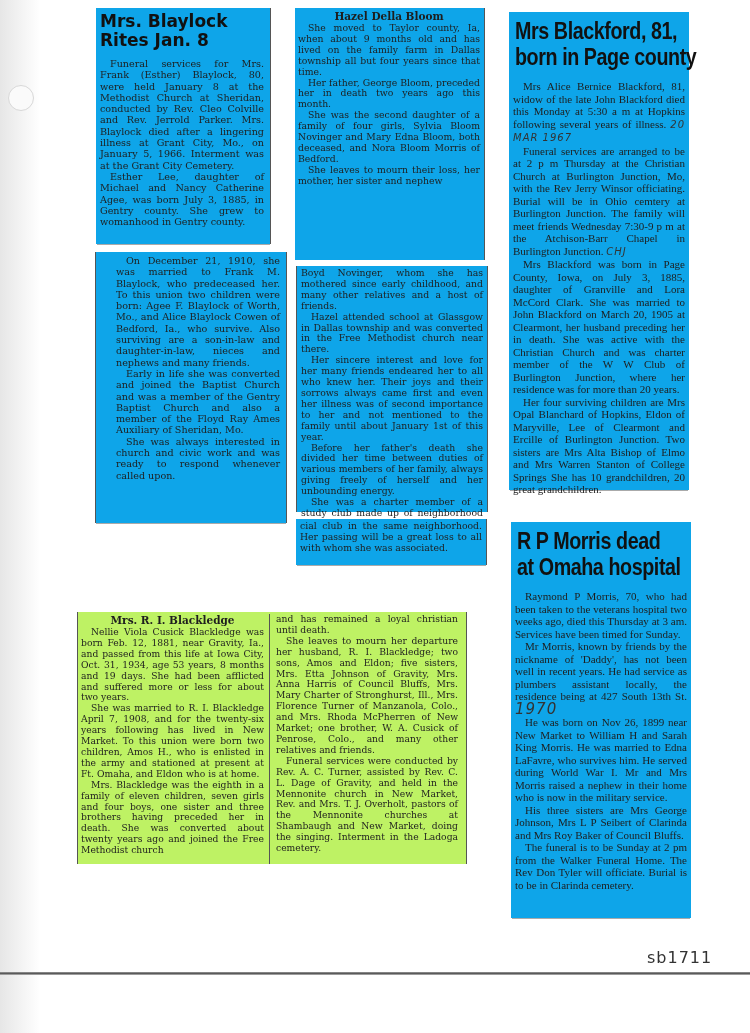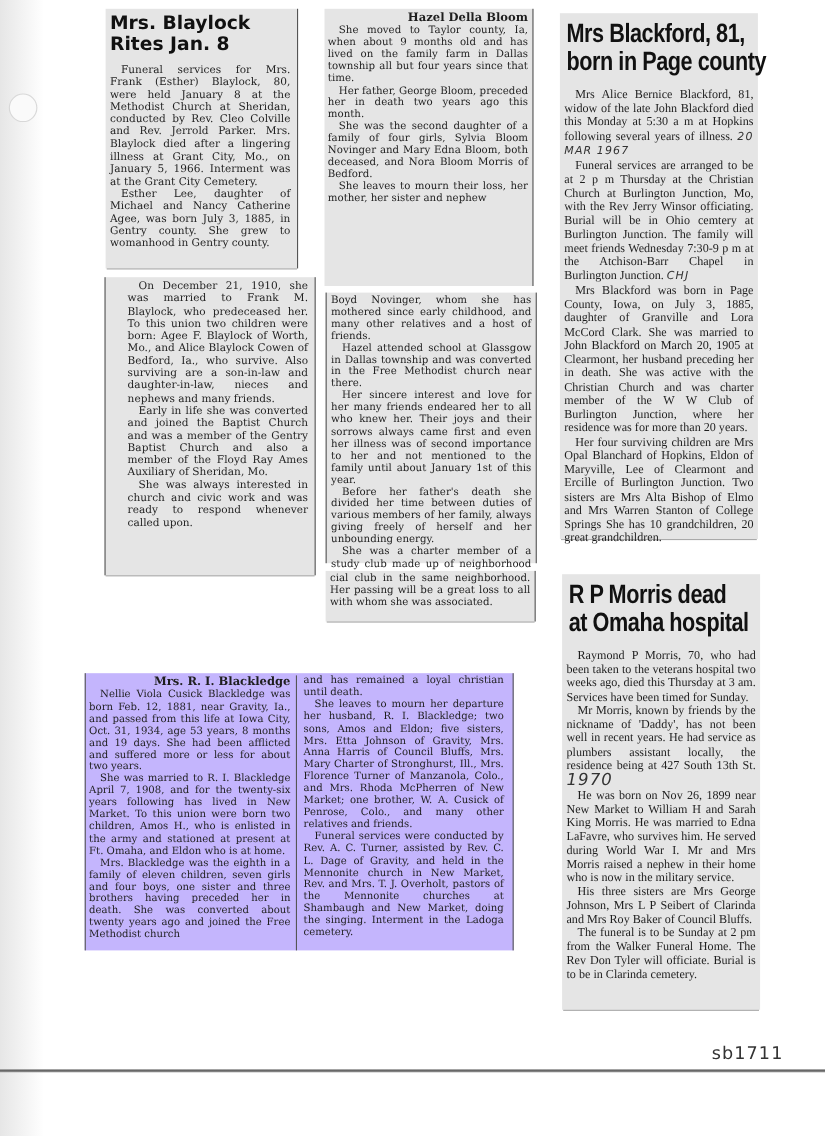--- a/index.html
+++ b/index.html
@@ -22,7 +22,7 @@
     background:linear-gradient(#9a9a9a,#5a5a5a,#bdbdbd);
   }
   .clip {
-    position:absolute; background:#e5e5e5;
+    position:absolute; background:#0ea5e9;
     font-size:9.6px; line-height:11.3px; text-align:justify;
   }
   .clip p { margin:0; text-indent:10px; }

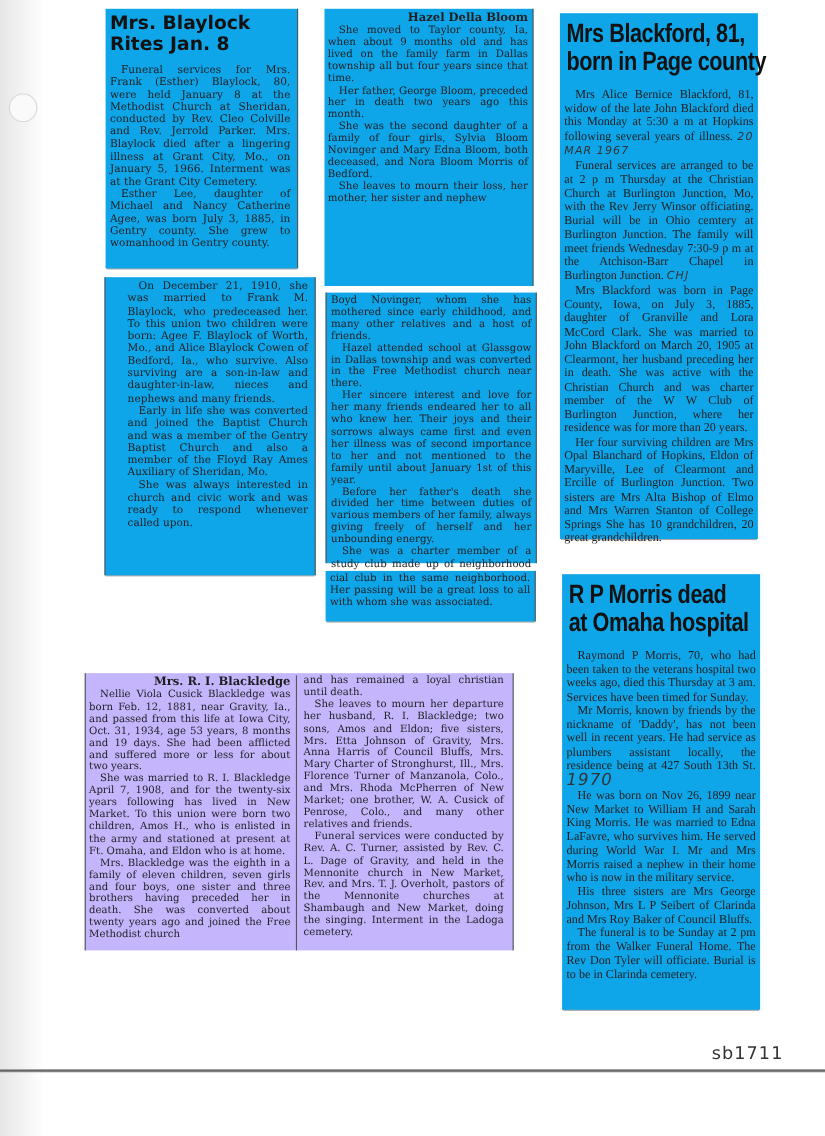--- a/index.html
+++ b/index.html
@@ -40,7 +40,7 @@
     font-size:17px; line-height:19px; color:#111; margin:0 0 8px 0;
   }
   .hl-small {
-    text-align:right; font-weight:bold; font-size:10.5px; line-height:12px; margin-bottom:1px;
+    text-align:center; font-weight:bold; font-size:10.5px; line-height:12px; margin-bottom:1px;
   }
   .modern { font-family:"Liberation Serif", serif; font-size:11px; line-height:12.5px; }
   .handwriting {

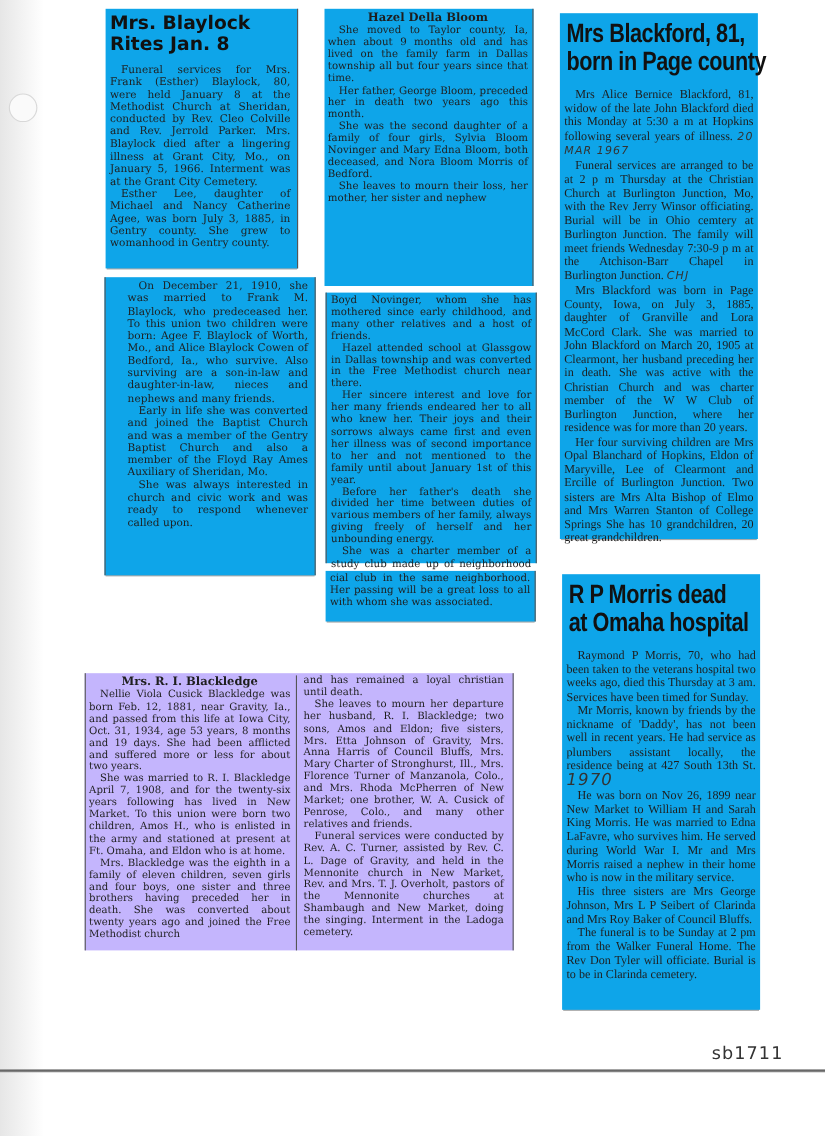--- a/index.html
+++ b/index.html
@@ -121,7 +121,7 @@
   </div>
 </div>
 
-<div class="clip bar-left bar-right" style="left:77px; top:612px; width:382px; height:250px; padding:2px 3px 0 3px; display:flex; gap:6px; font-size:9.2px; line-height:10.9px; background:#c4b5fd;">
+<div class="clip bar-left bar-right" style="left:77px; top:612px; width:382px; height:250px; padding:2px 3px 0 3px; display:flex; gap:6px; font-size:9.2px; line-height:10.9px; background:#bef264;">
   <div style="width:183px; border-right:1px solid #555; padding-right:5px;">
     <div class="hl-small">Mrs. R. I. Blackledge</div>
     <p>Nellie Viola Cusick Blackledge was born Feb. 12, 1881, near Gravity, Ia., and passed from this life at Iowa City, Oct. 31, 1934, age 53 years, 8 months and 19 days. She had been afflicted and suffered more or less for about two years.</p>

